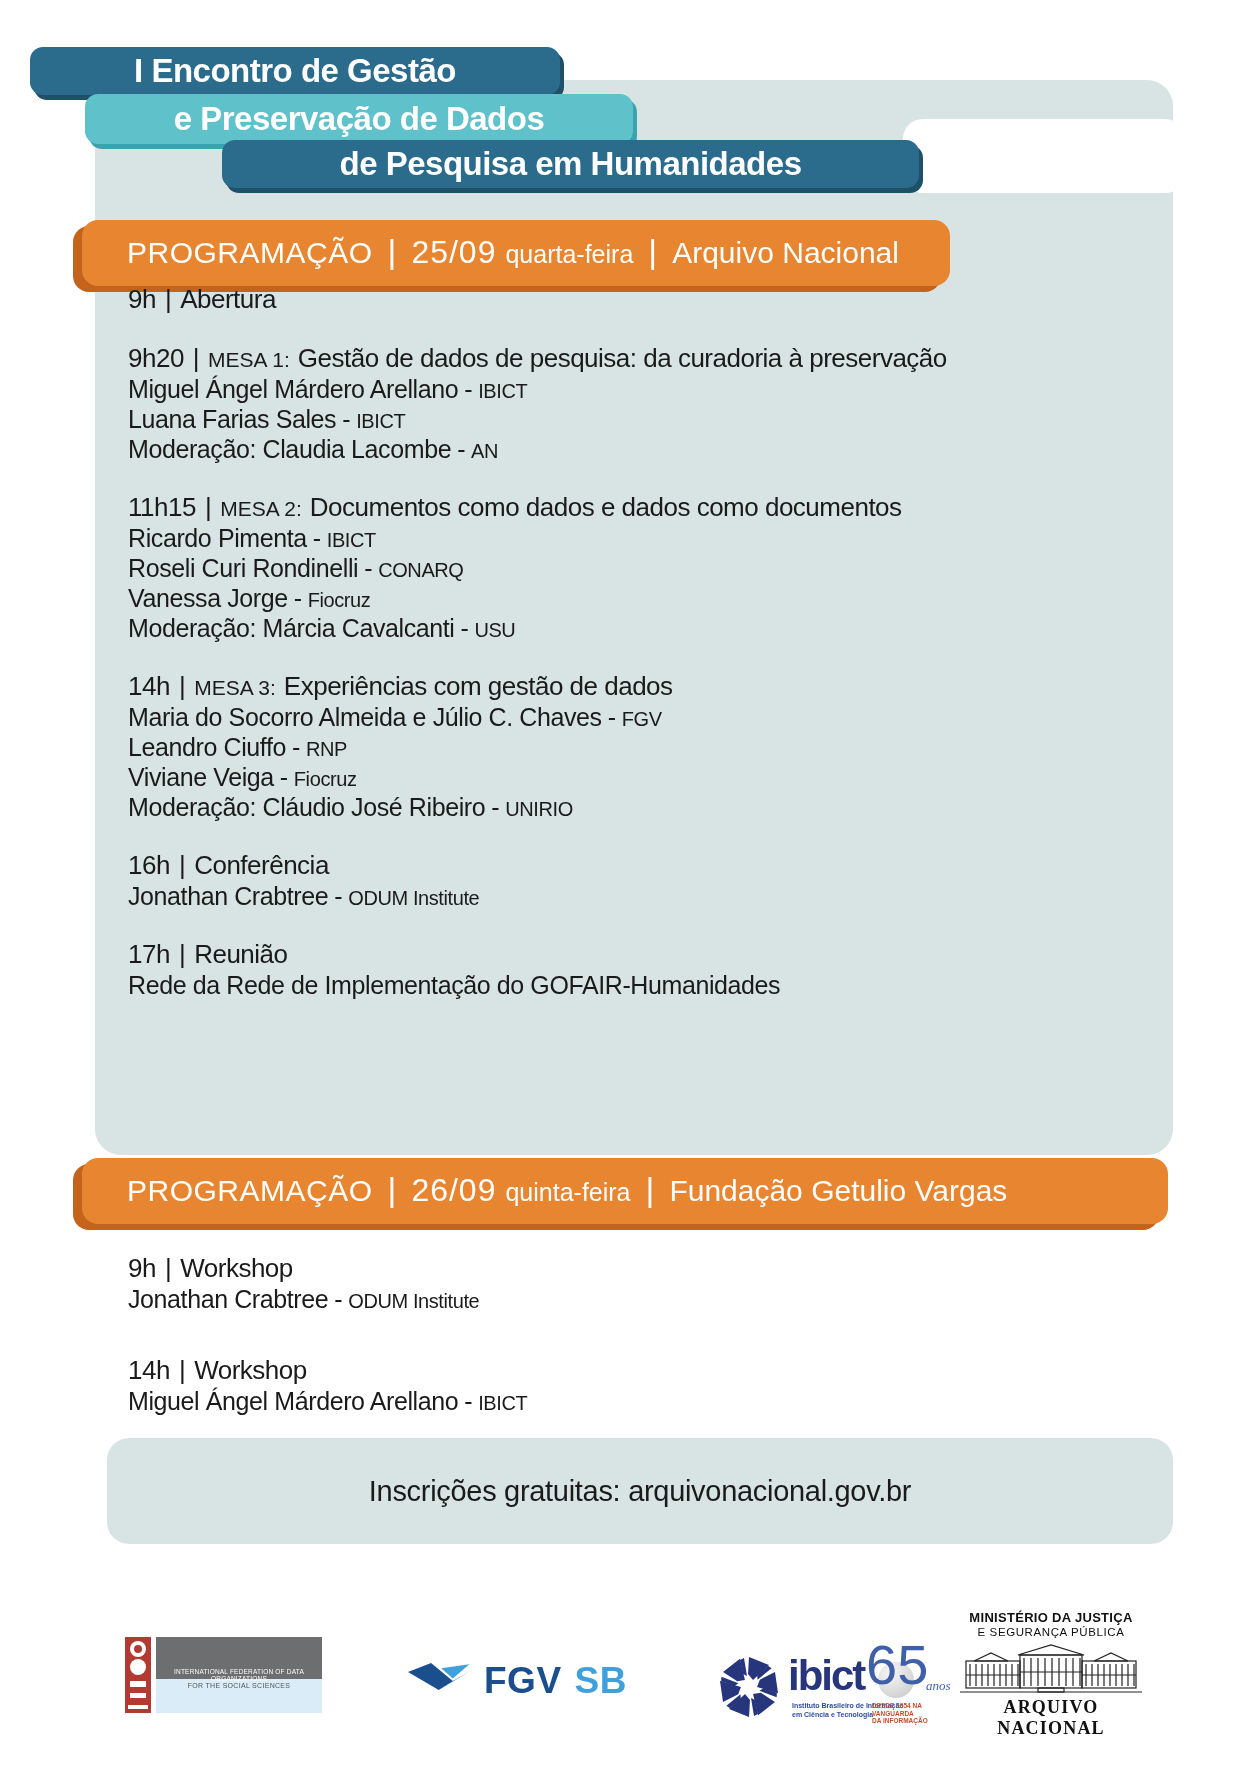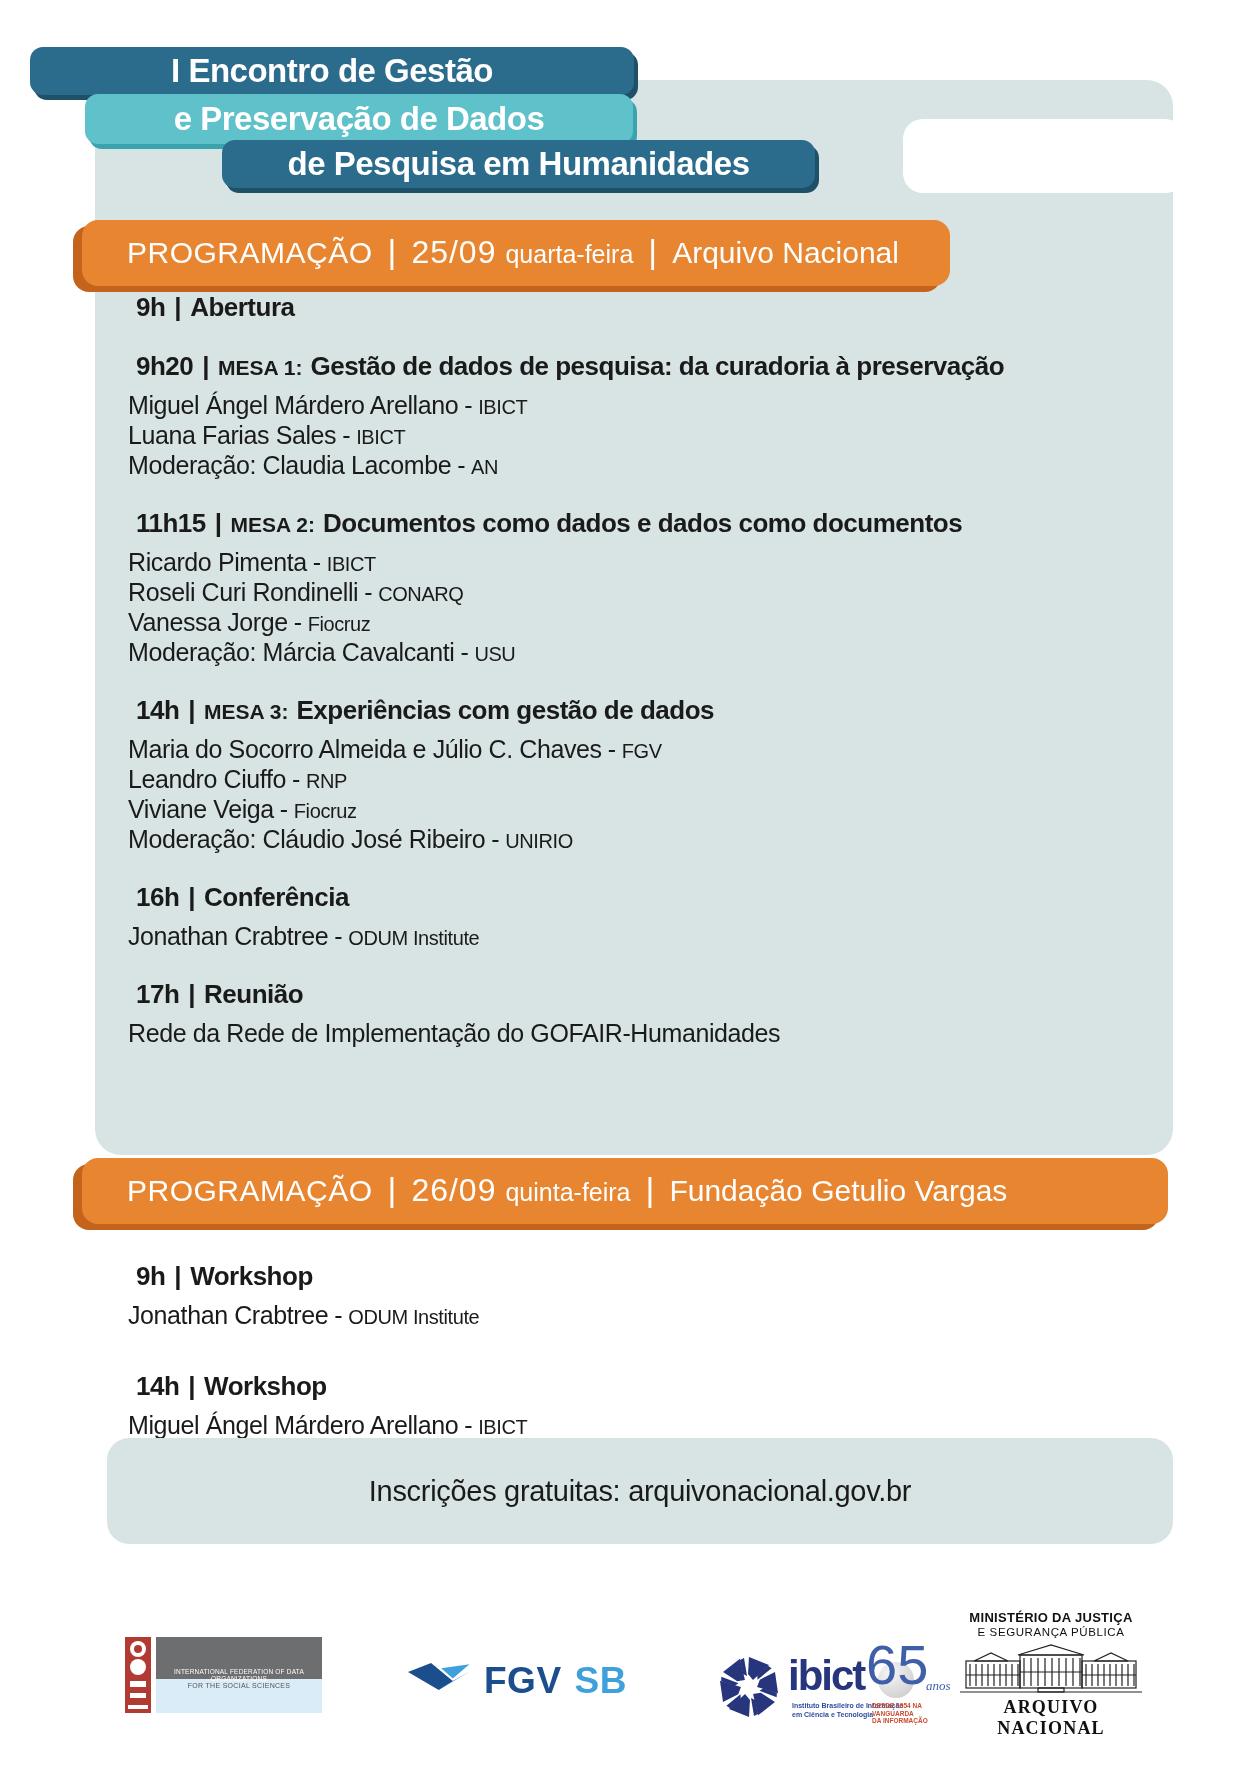--- a/index.html
+++ b/index.html
@@ -15,7 +15,7 @@
   
   .pill{position:absolute;display:flex;align-items:center;justify-content:center;
         color:#fff;font-weight:bold;font-size:33px;letter-spacing:-0.5px;border-radius:13px;}
-  .pill-1{left:30px;top:47px;width:604px;height:48px;background:#2b6b8c;box-shadow:4px 5px 0 #1e5067;}
+  .pill-1{left:30px;top:47px;width:530px;height:48px;background:#2b6b8c;box-shadow:4px 5px 0 #1e5067;}
   .pill-2{left:85px;top:94px;width:548px;height:50px;background:#5fc1c9;box-shadow:4px 5px 0 #3aa4ae;align-items:center;}
   .pill-3{left:222px;top:140px;width:593px;height:48px;background:#2b6b8c;box-shadow:4px 5px 0 #1e5067;}
   

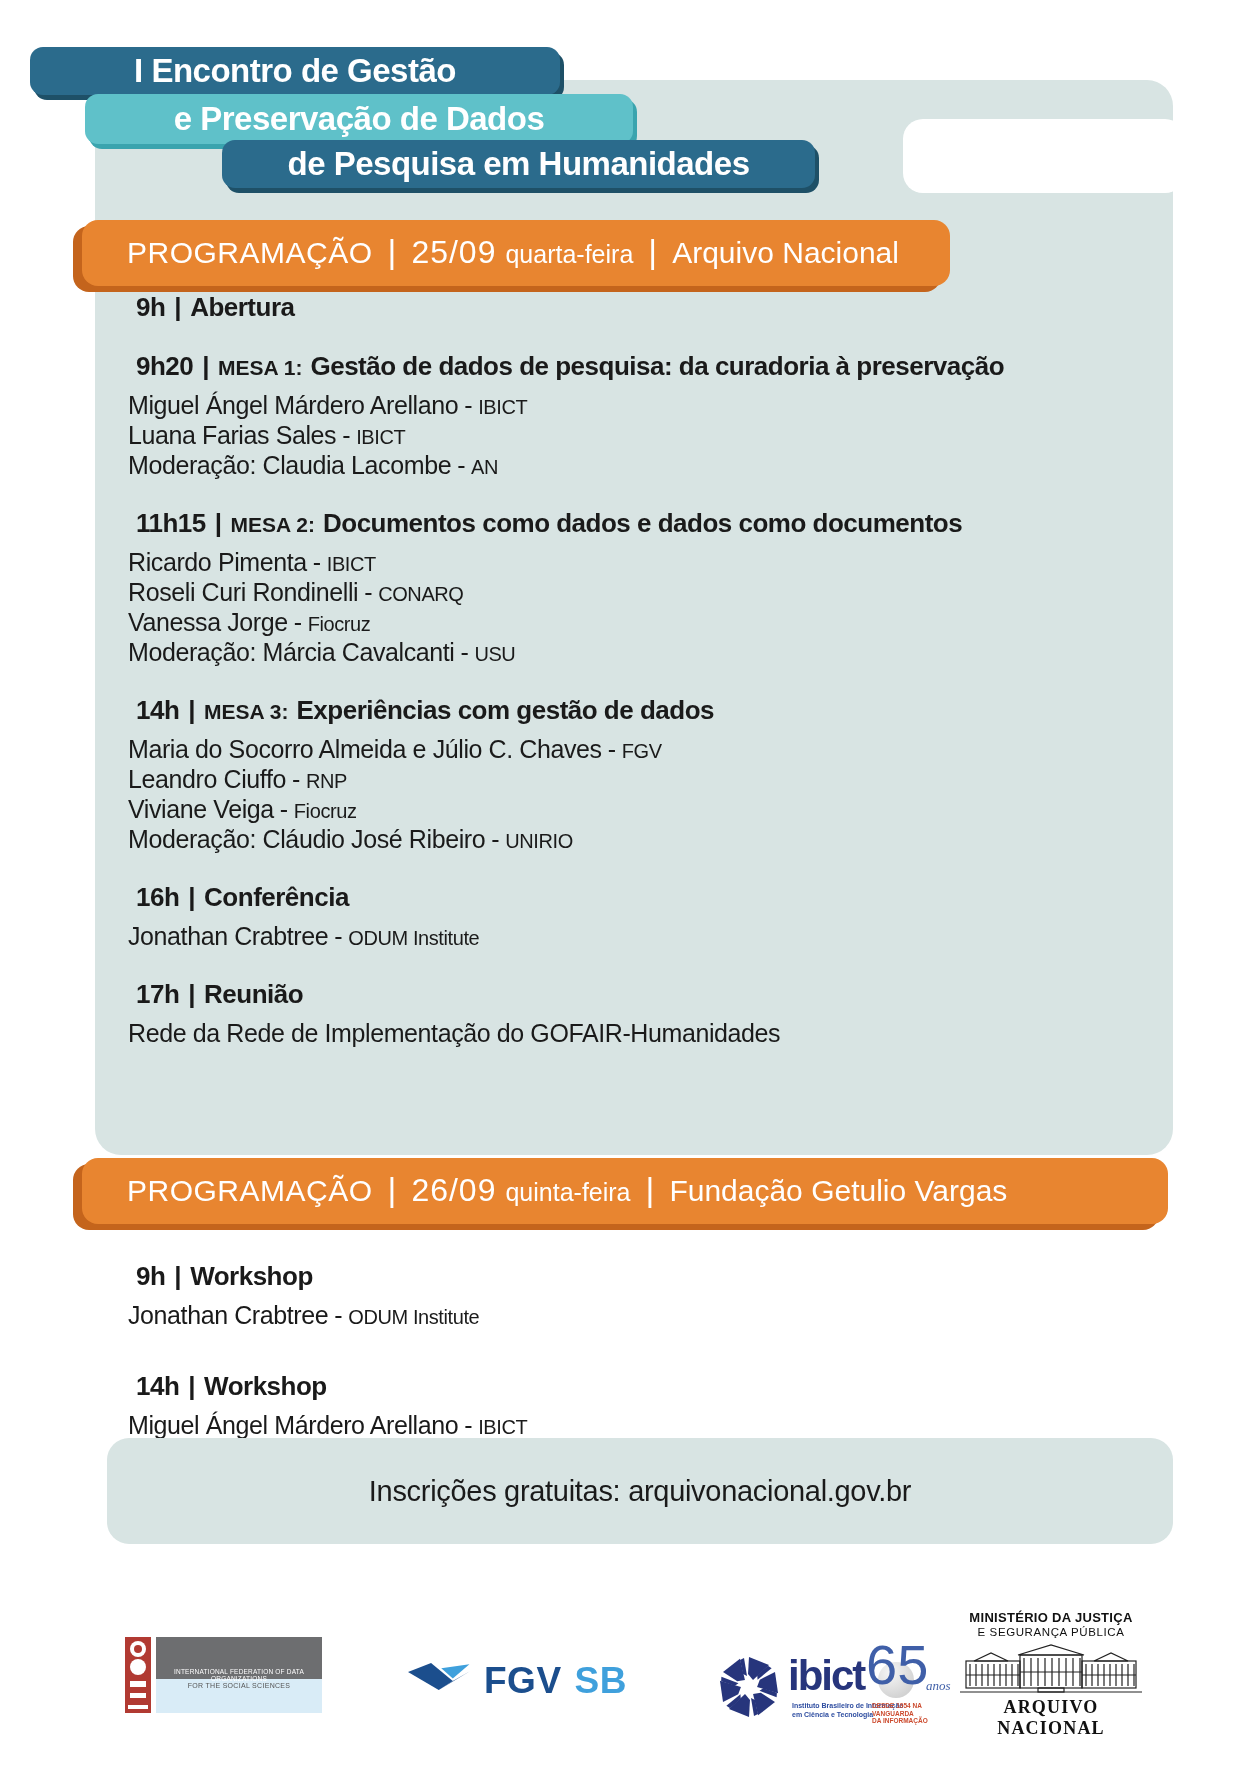--- a/index.html
+++ b/index.html
@@ -17,7 +17,7 @@
         color:#fff;font-weight:bold;font-size:33px;letter-spacing:-0.5px;border-radius:13px;}
   .pill-1{left:30px;top:47px;width:530px;height:48px;background:#2b6b8c;box-shadow:4px 5px 0 #1e5067;}
   .pill-2{left:85px;top:94px;width:548px;height:50px;background:#5fc1c9;box-shadow:4px 5px 0 #3aa4ae;align-items:center;}
-  .pill-3{left:222px;top:140px;width:593px;height:48px;background:#2b6b8c;box-shadow:4px 5px 0 #1e5067;}
+  .pill-3{left:222px;top:140px;width:697px;height:48px;background:#2b6b8c;box-shadow:4px 5px 0 #1e5067;}
   
   .banner{position:absolute;height:66px;background:#e88530;border-radius:16px;
           box-shadow:-9px 6px 0 #c4641c;color:#fff;display:flex;align-items:baseline;

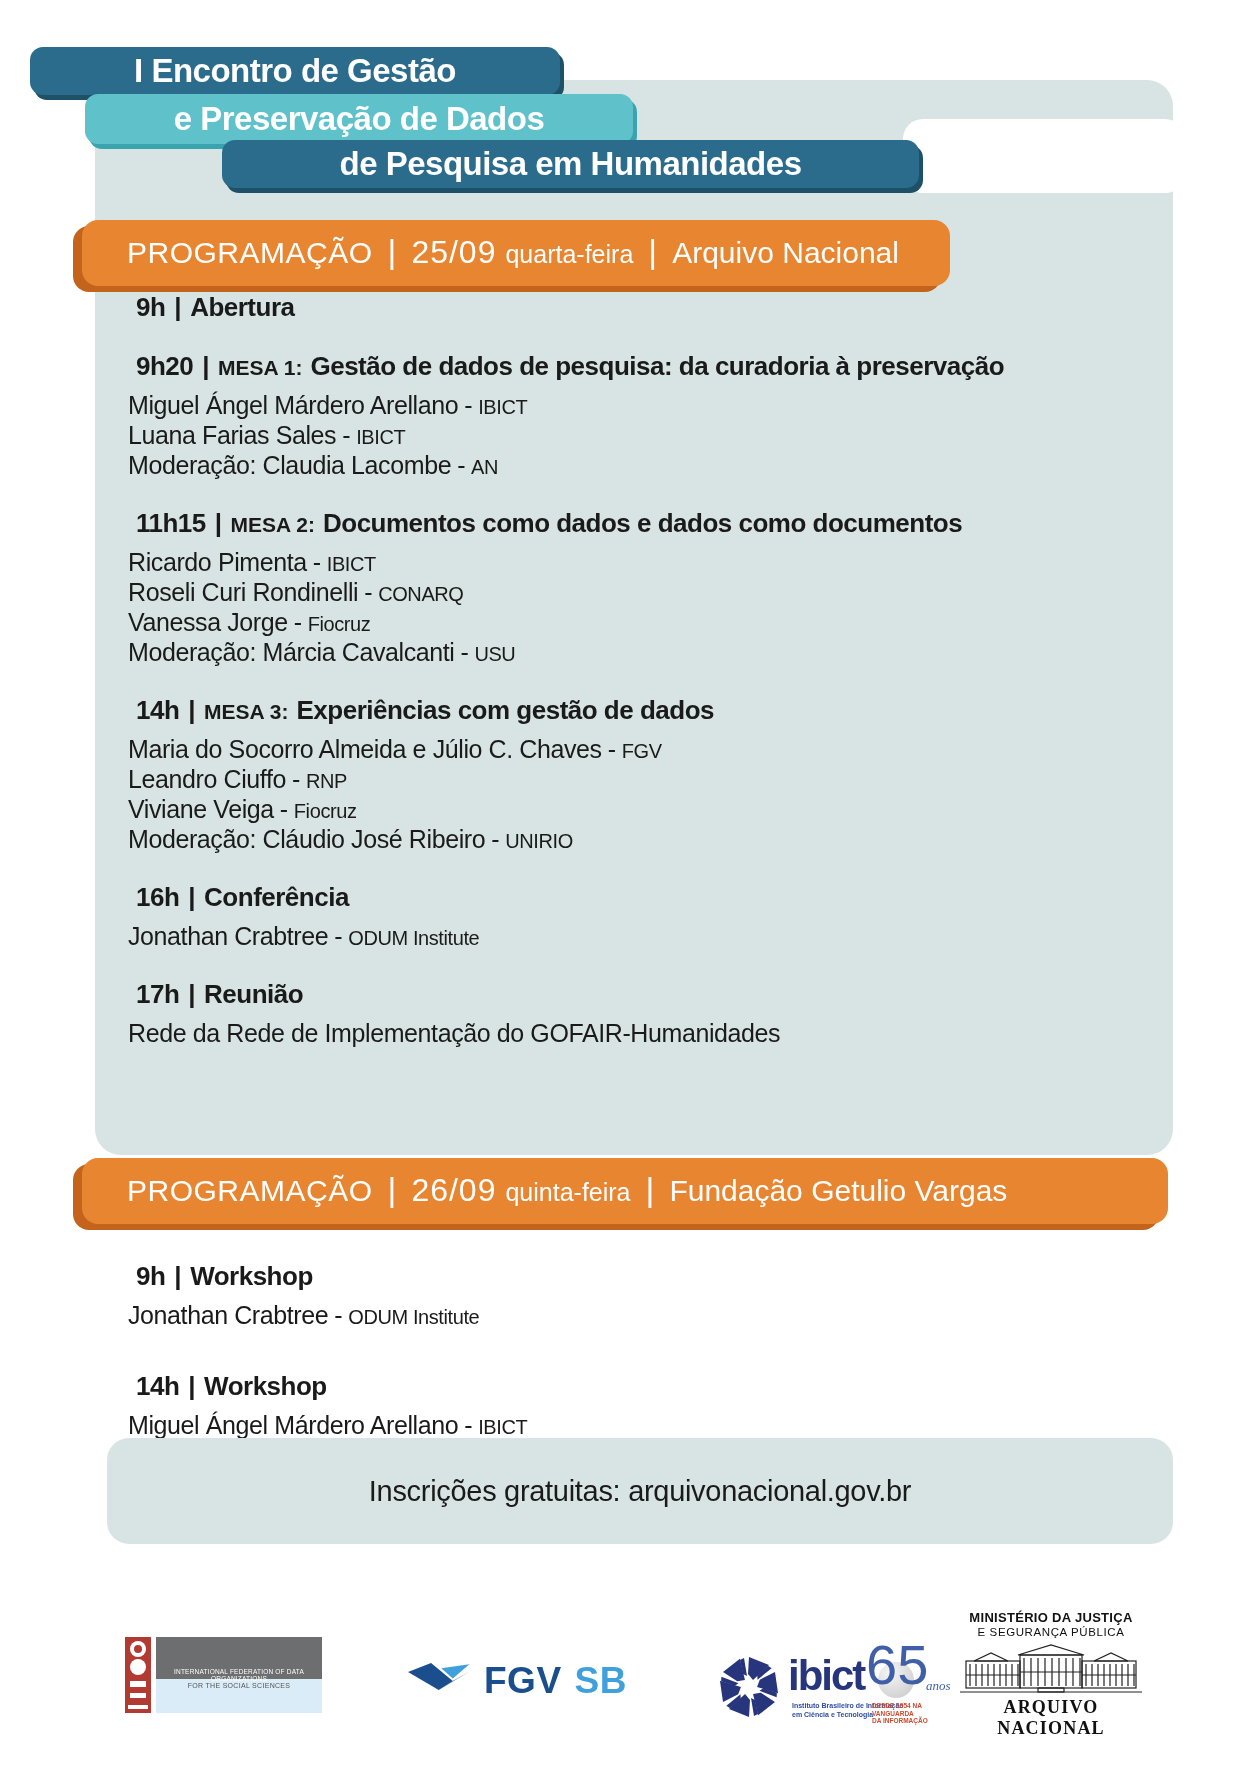--- a/index.html
+++ b/index.html
@@ -35,7 +35,7 @@
   .day-2{top:1253px;}
   .session{margin:0 0 27px 0;}
   .day-2 .session{margin-bottom:40px;}
-  .session-heading{margin:8px;font-size:26px;font-weight:bold;line-height:31px;letter-spacing:-0.5px;}
+  .session-heading{margin:0;font-size:26px;font-weight:normal;line-height:31px;letter-spacing:-0.5px;}
   .sep{margin:0 9px;}
   .mesa{font-size:21px;margin-right:8px;letter-spacing:0;}
   .mesa:empty{margin-right:0;}

